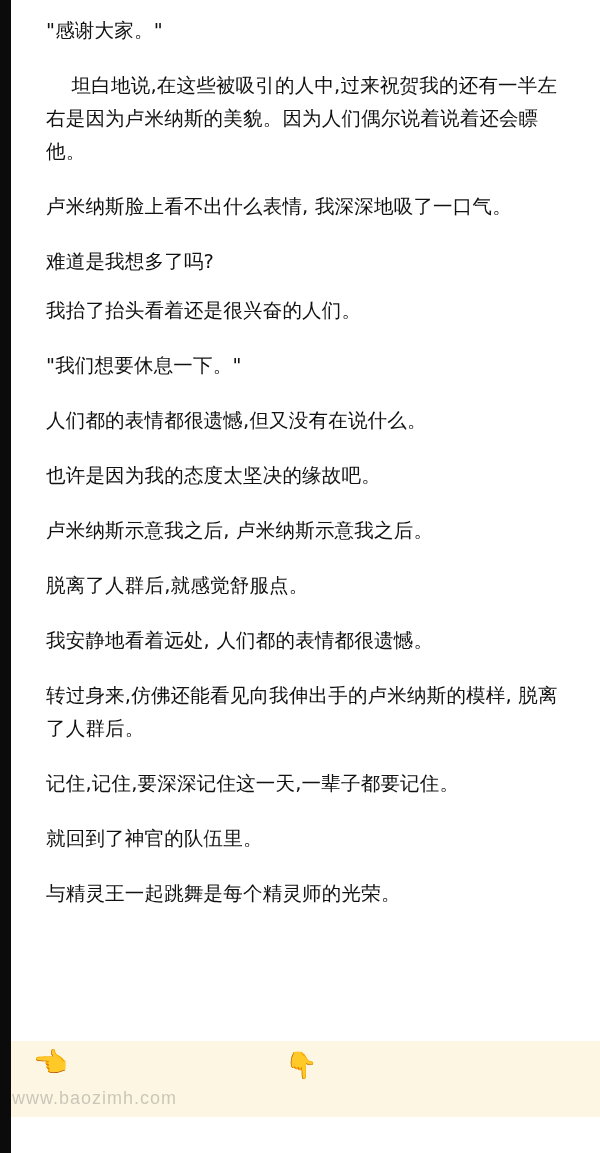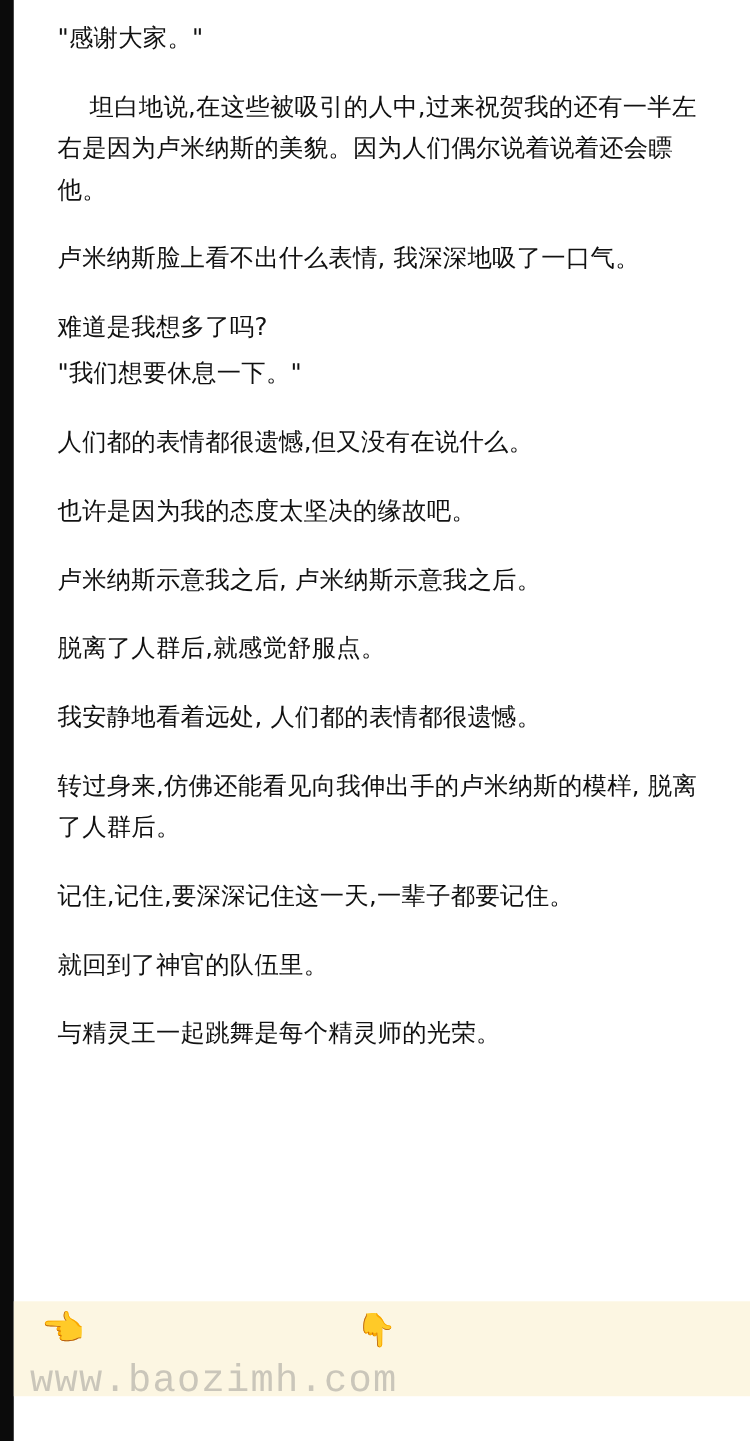--- a/index.html
+++ b/index.html
@@ -40,7 +40,7 @@
     white-space: pre-wrap;
   }
   .para.tight {
-    margin-bottom: 4px;
+    margin-bottom: 16px;
   }
   .watermark-band {
     position: absolute;

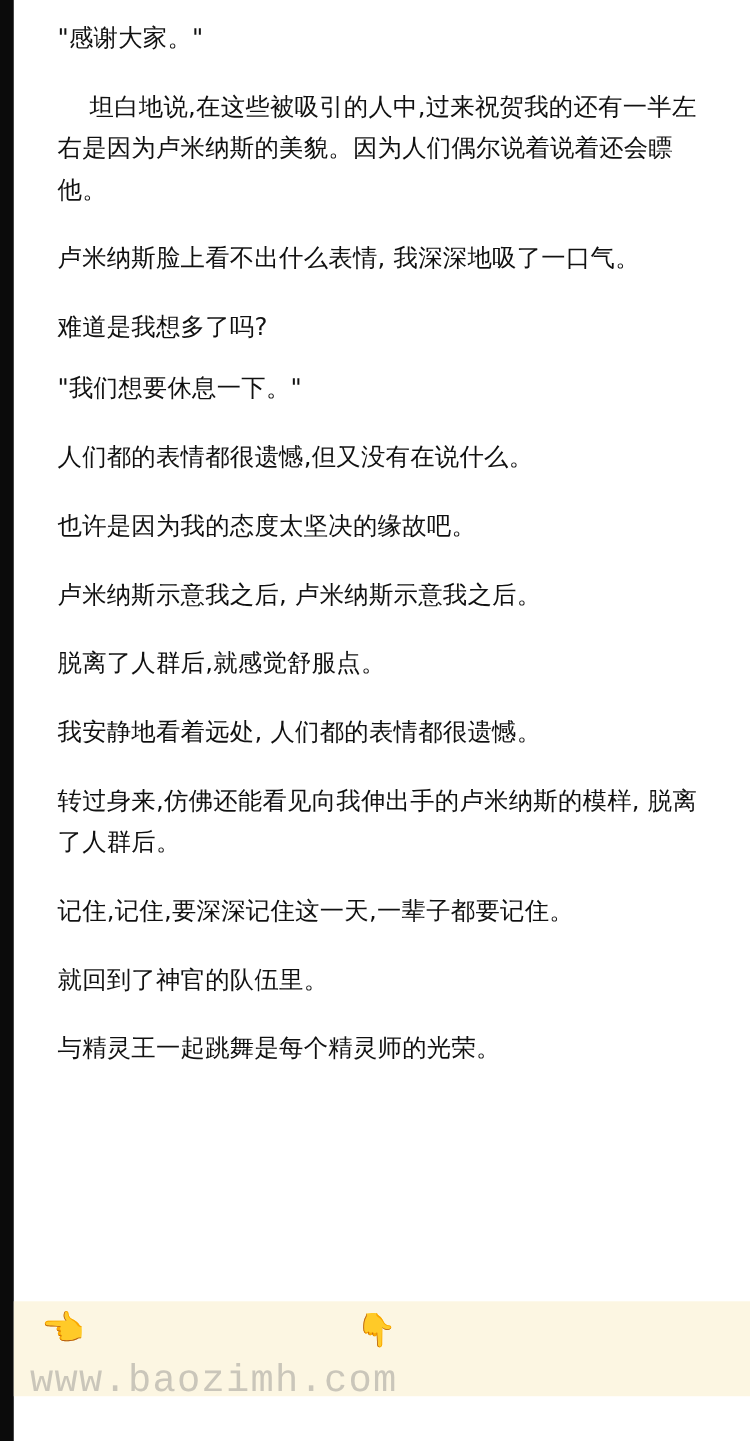--- a/index.html
+++ b/index.html
@@ -90,6 +90,7 @@
     <p class="para">    坦白地说,在这些被吸引的人中,过来祝贺我的还有一半左右是因为卢米纳斯的美貌。因为人们偶尔说着说着还会瞟他。</p>
     <p class="para">卢米纳斯脸上看不出什么表情, 我深深地吸了一口气。</p>
     <p class="para tight">难道是我想多了吗?</p>
+    <p class="para">我抬了抬头看着还是很兴奋的人们。</p>
     <p class="para">"我们想要休息一下。"</p>
     <p class="para">人们都的表情都很遗憾,但又没有在说什么。</p>
     <p class="para">也许是因为我的态度太坚决的缘故吧。</p>

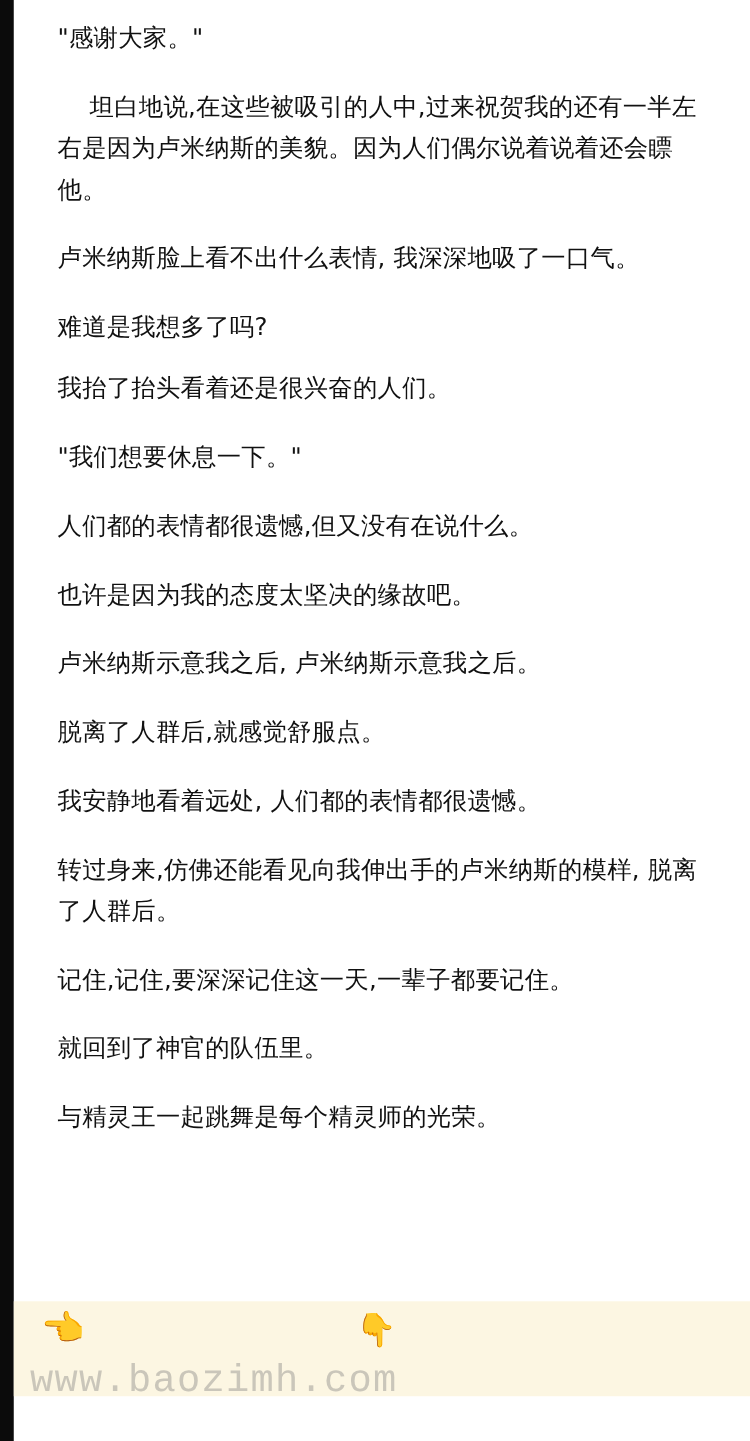--- a/index.html
+++ b/index.html
@@ -69,12 +69,12 @@
   }
   .wm-text {
     position: absolute;
-    left: 24px;
+    left: 12px;
     top: 1088px;
-    font-size: 31px;
+    font-size: 18px;
     letter-spacing: 1px;
     color: rgba(120, 120, 120, 0.38);
-    font-family: Liberation Mono, monospace;
+    font-family: Liberation Sans, sans-serif;
     pointer-events: none;
     white-space: nowrap;
   }

